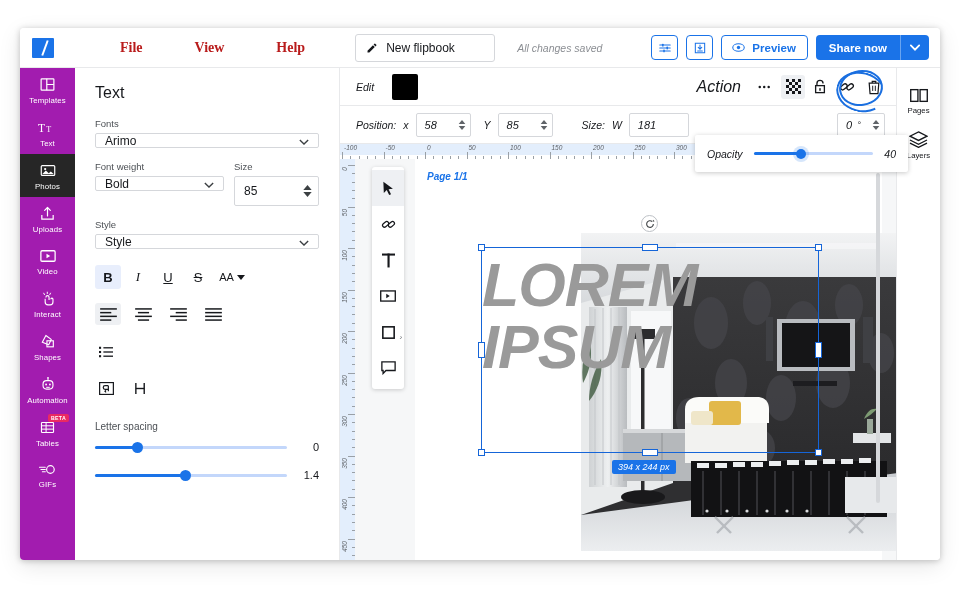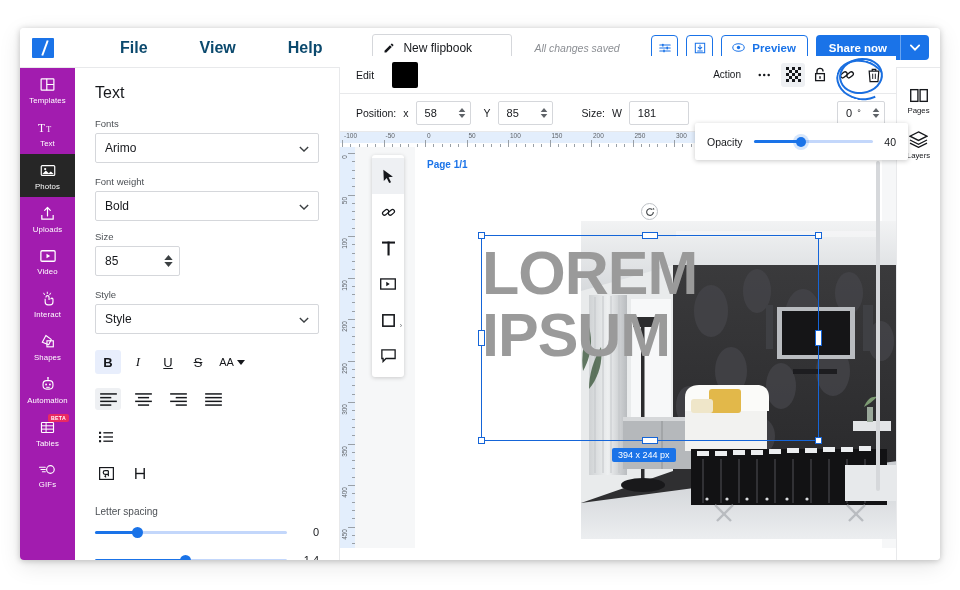--- a/index.html
+++ b/index.html
@@ -21,7 +21,7 @@
   .logo .rsq { position:absolute; left:10px; top:0; width:12px; height:20px; background:#1a73e8; border-radius:0 1px 1px 0;}
   .logo .slash { position:absolute; left:12px; top:2px; width:2px; height:16px; background:#fff; transform:rotate(20deg); }
   .menu { display:flex; align-items:center; margin-left:40px; }
-  .menu > div { font-size:16px; color:#0c4a6e; font-weight:bold; padding:0 26px; cursor:default; }
+  .menu > div { font-size:14px; color:#b91c1c; font-weight:bold; padding:0 26px; cursor:default;font-family:Liberation Serif, serif; }
   .titlebox { margin-left:24px; width:140px; height:28px; border:1px solid #d5d7db;
      border-radius:3px; display:flex; align-items:center; gap:8px; padding:0 10px; background:#fff; }
   .titlebox .txt { font-size:12px; color:#16181c; }

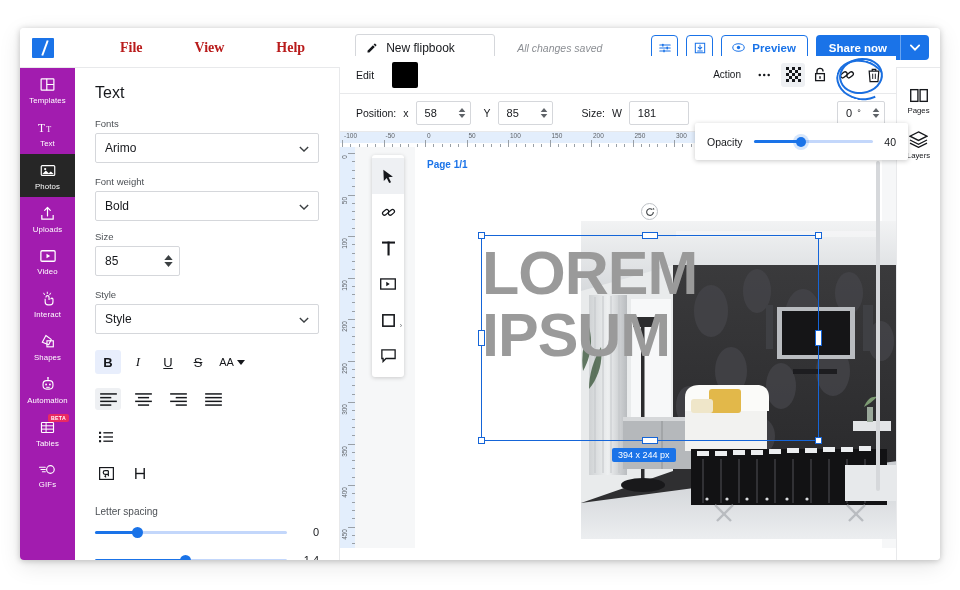--- a/index.html
+++ b/index.html
@@ -76,7 +76,7 @@
   .sval { font-size:11px; color:#16181c; width:22px; text-align:right; }
 
   
-  .canvasarea { position:absolute; left:320px; top:28px; width:556px; height:492px; background:#fff; }
+  .canvasarea { position:absolute; left:320px; top:40px; width:556px; height:492px; background:#fff;font-style:italic; }
   .ctoolbar { height:38px; border-bottom:1px solid #e8e9eb; display:flex; align-items:center;
      padding:0 10px 0 16px; position:relative; }
   .ctoolbar .edit { font-size:10.5px; color:#16181c; }

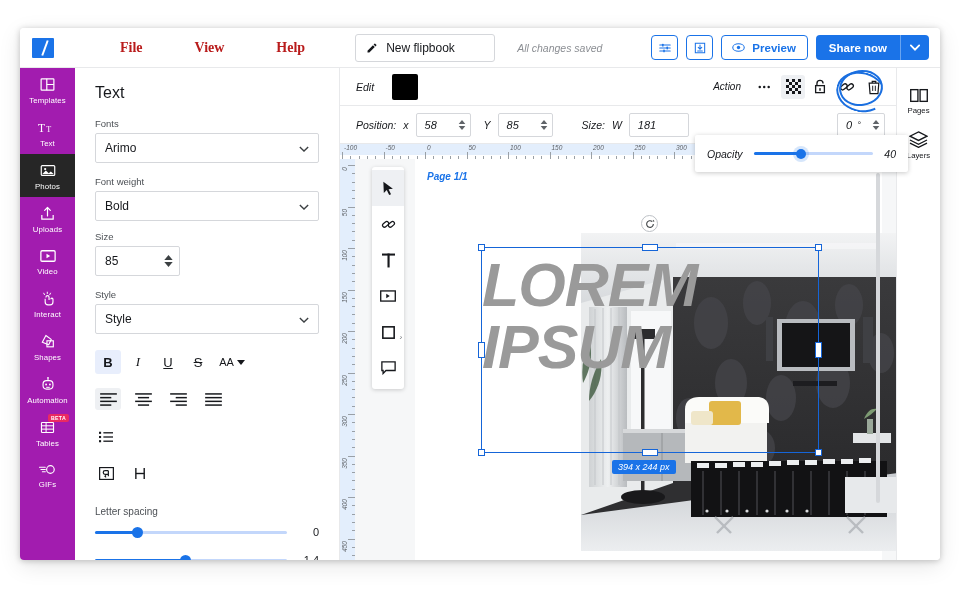--- a/index.html
+++ b/index.html
@@ -82,7 +82,7 @@
   .ctoolbar .edit { font-size:10.5px; color:#16181c; }
   .swatch { width:26px; height:26px; background:#000; border-radius:2px; margin-left:18px; }
   .actiongrp { margin-left:auto; display:flex; align-items:center; gap:3px; }
-  .actiongrp .al { font-size:10px; color:#16181c; margin-right:10px; }
+  .actiongrp .al { font-size:16px; color:#16181c; margin-right:10px; }
   .tbic { width:24px; height:24px; display:flex; align-items:center; justify-content:center; border-radius:3px;}
   .tbic.on { background:#eef0f3; }
 

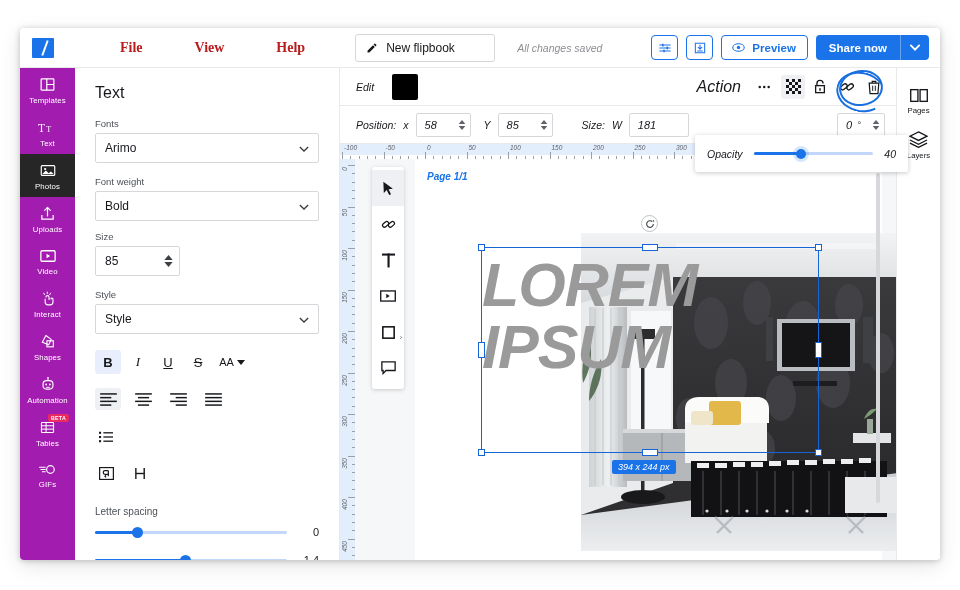--- a/index.html
+++ b/index.html
@@ -51,7 +51,7 @@
      background:#fff; border-right:1px solid #e8e9eb; padding:16px 20px; }
   .panel h2 { font-size:16px; color:#16181c; font-weight:normal; margin-bottom:16px; }
   .flab { font-size:9.5px; color:#4c5055; margin-bottom:4px; }
-  .sel { height:30px; border:1px solid #d5d7db; border-radius:2px; display:flex;
+  .sel { height:15px; border:1px solid #d5d7db; border-radius:2px; display:flex;
      align-items:center; padding:0 9px; background:#fff; font-size:12px; color:#16181c; }
   .sel .cv { margin-left:auto; }
   .row2 { display:flex; gap:10px; margin-top:13px;flex-direction:column; }

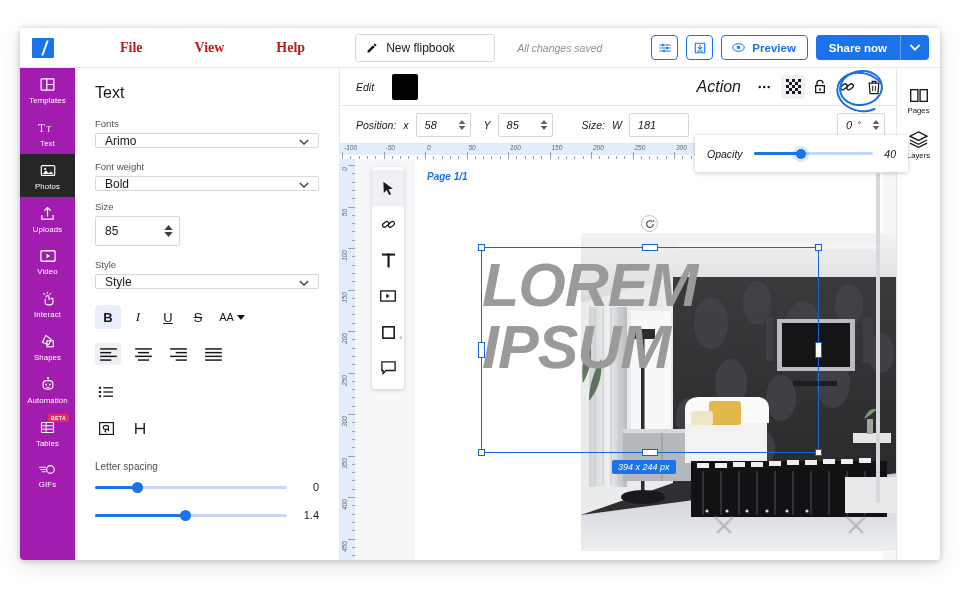--- a/index.html
+++ b/index.html
@@ -54,7 +54,7 @@
   .sel { height:15px; border:1px solid #d5d7db; border-radius:2px; display:flex;
      align-items:center; padding:0 9px; background:#fff; font-size:12px; color:#16181c; }
   .sel .cv { margin-left:auto; }
-  .row2 { display:flex; gap:10px; margin-top:13px;flex-direction:column; }
+  .row2 { display:flex; gap:10px; margin-top:13px; }
   .spin { height:30px; border:1px solid #d5d7db; border-radius:2px; display:flex;
      align-items:center; padding:0 6px 0 9px; background:#fff; font-size:12px; color:#16181c; }
   .arrows { margin-left:auto; display:flex; flex-direction:column; gap:2px; line-height:0; }

